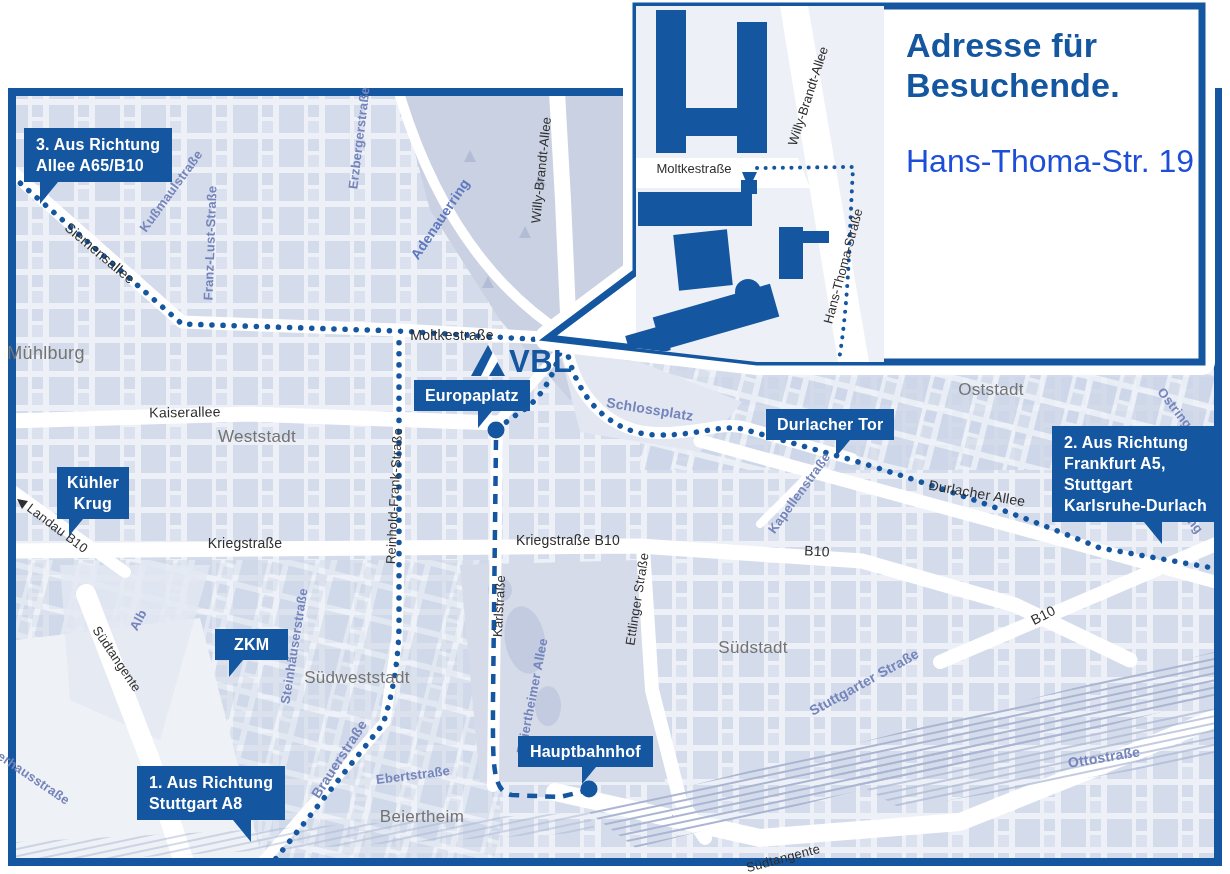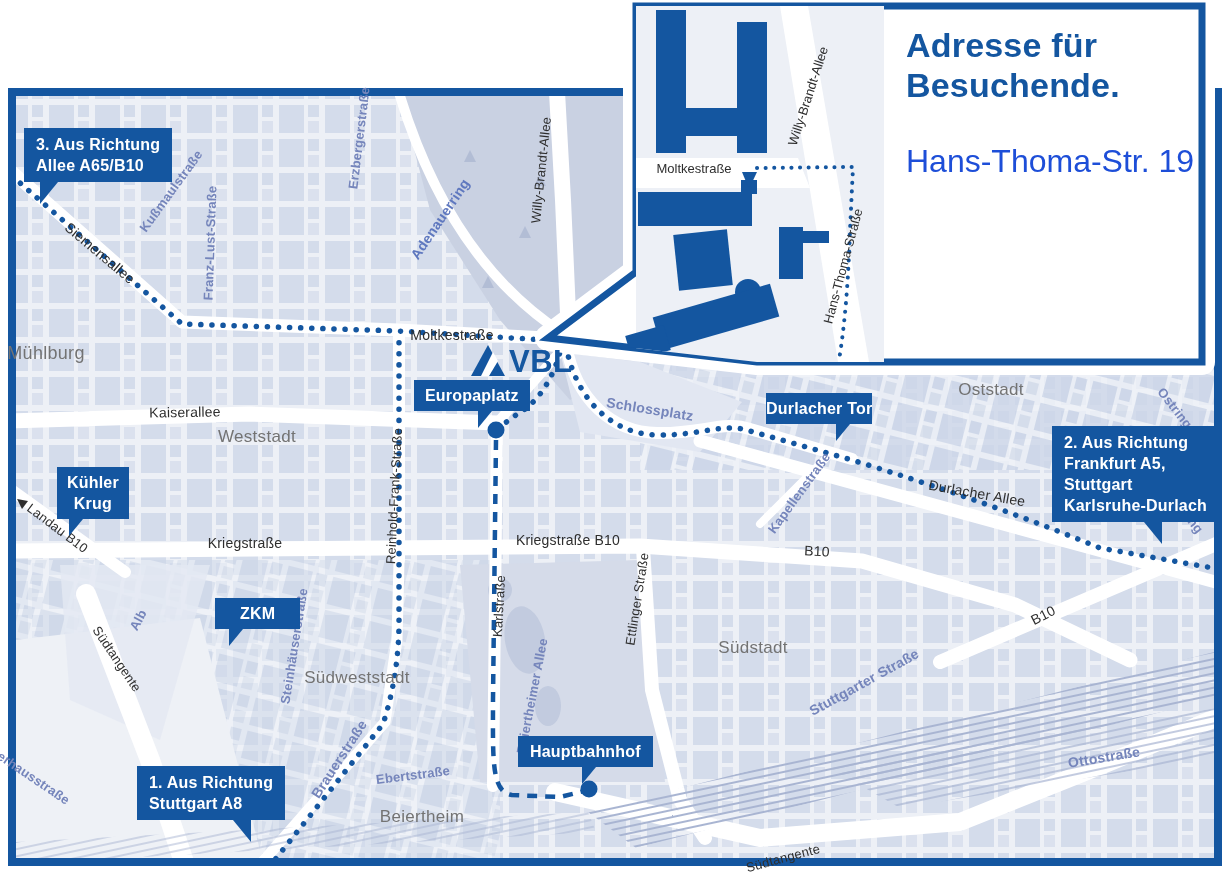--- a/index.html
+++ b/index.html
@@ -225,7 +225,7 @@
   <span class="tail tr smaller" style="left:64px"></span>
 </div>
 
-<div class="callout" style="left:766px;top:393px;padding:5px 0">
+<div class="callout" style="left:766px;top:409px;padding:5px 11px">
   <span class="ln">Durlacher Tor</span>
   <span class="tail tr smaller" style="left:70px"></span>
 </div>

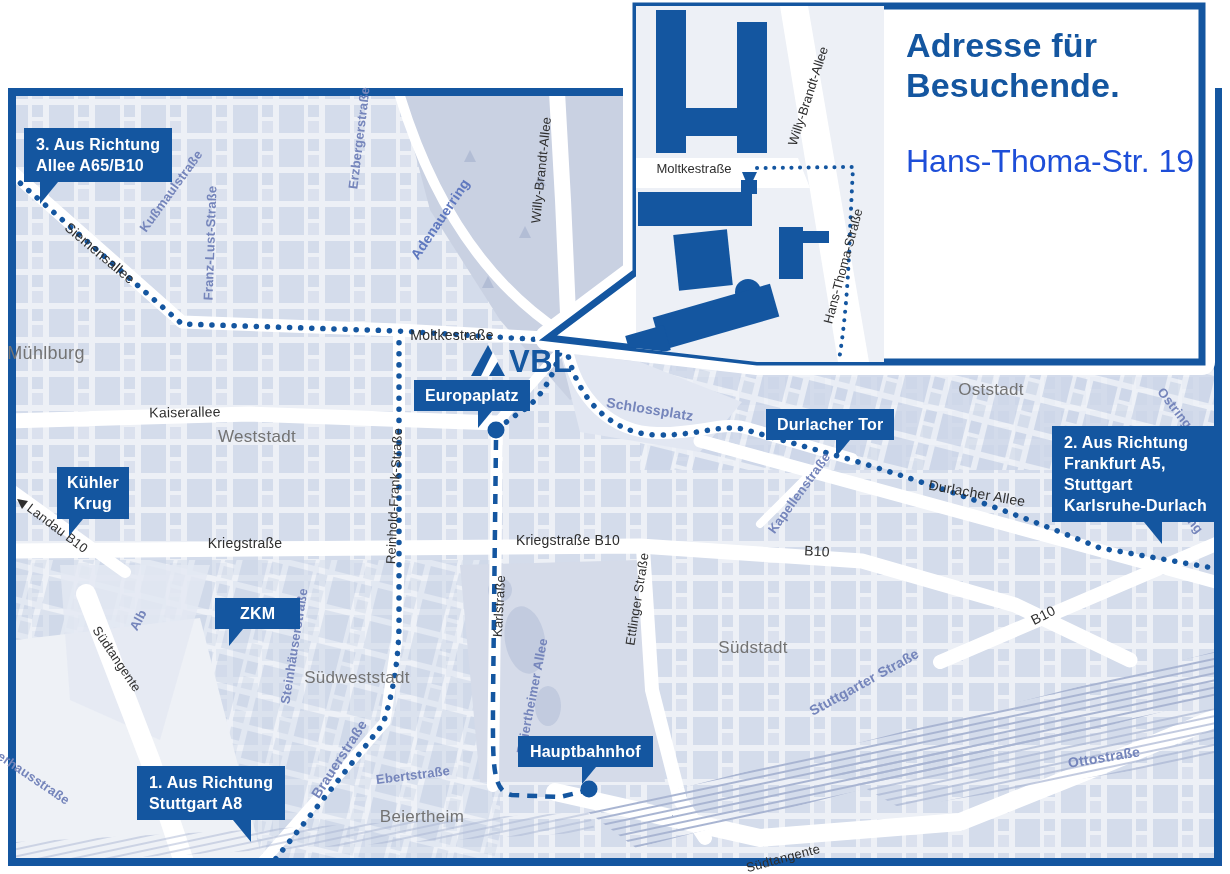--- a/index.html
+++ b/index.html
@@ -236,7 +236,7 @@
   <span class="tail tr smaller" style="left:12px"></span>
 </div>
 
-<div class="callout" style="left:215px;top:598px;padding:5px 25px">
+<div class="callout" style="left:215px;top:629px;padding:5px 19px">
   <span class="ln">ZKM</span>
   <span class="tail tr smaller" style="left:14px"></span>
 </div>

